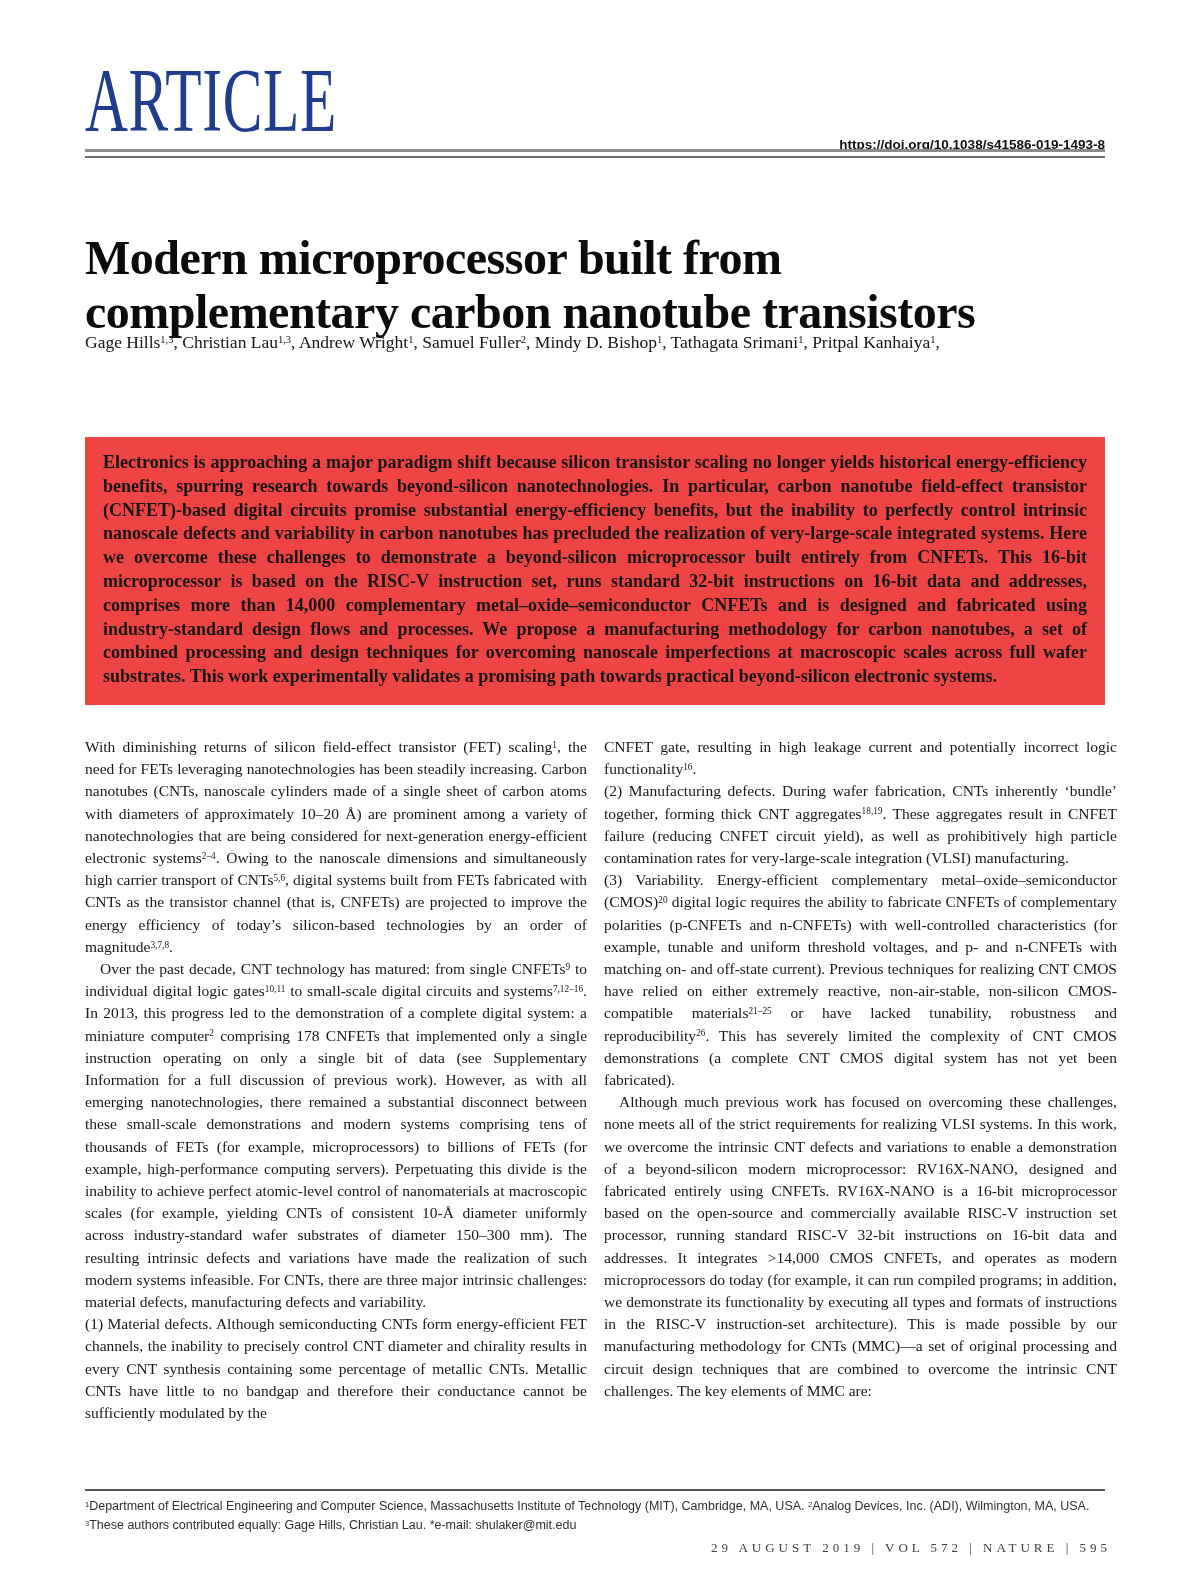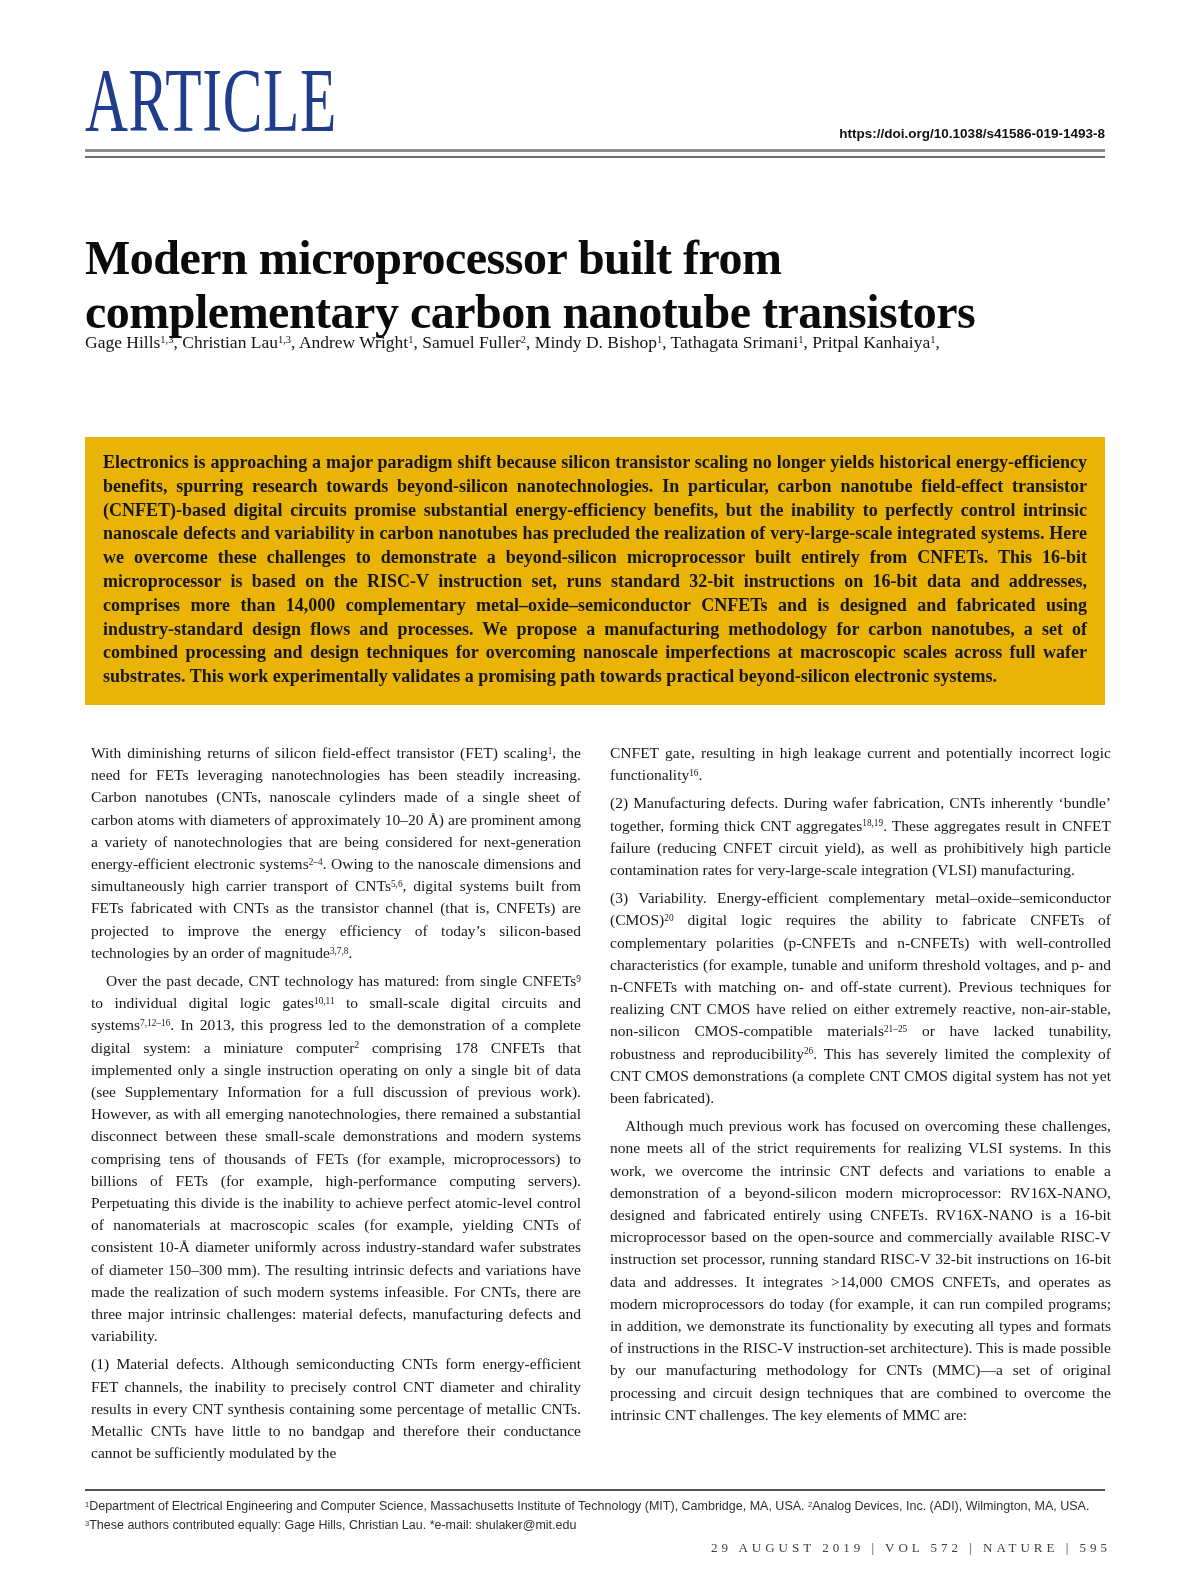--- a/index.html
+++ b/index.html
@@ -20,7 +20,7 @@
     white-space:nowrap;
   }
   .doi {
-    position:absolute; right:83px; top:126px;
+    position:absolute; right:83px; top:137px;
     font-family:"Liberation Sans", "DejaVu Sans", sans-serif;
     font-weight:bold; font-size:13.5px; color:#101010;
     text-decoration:none;

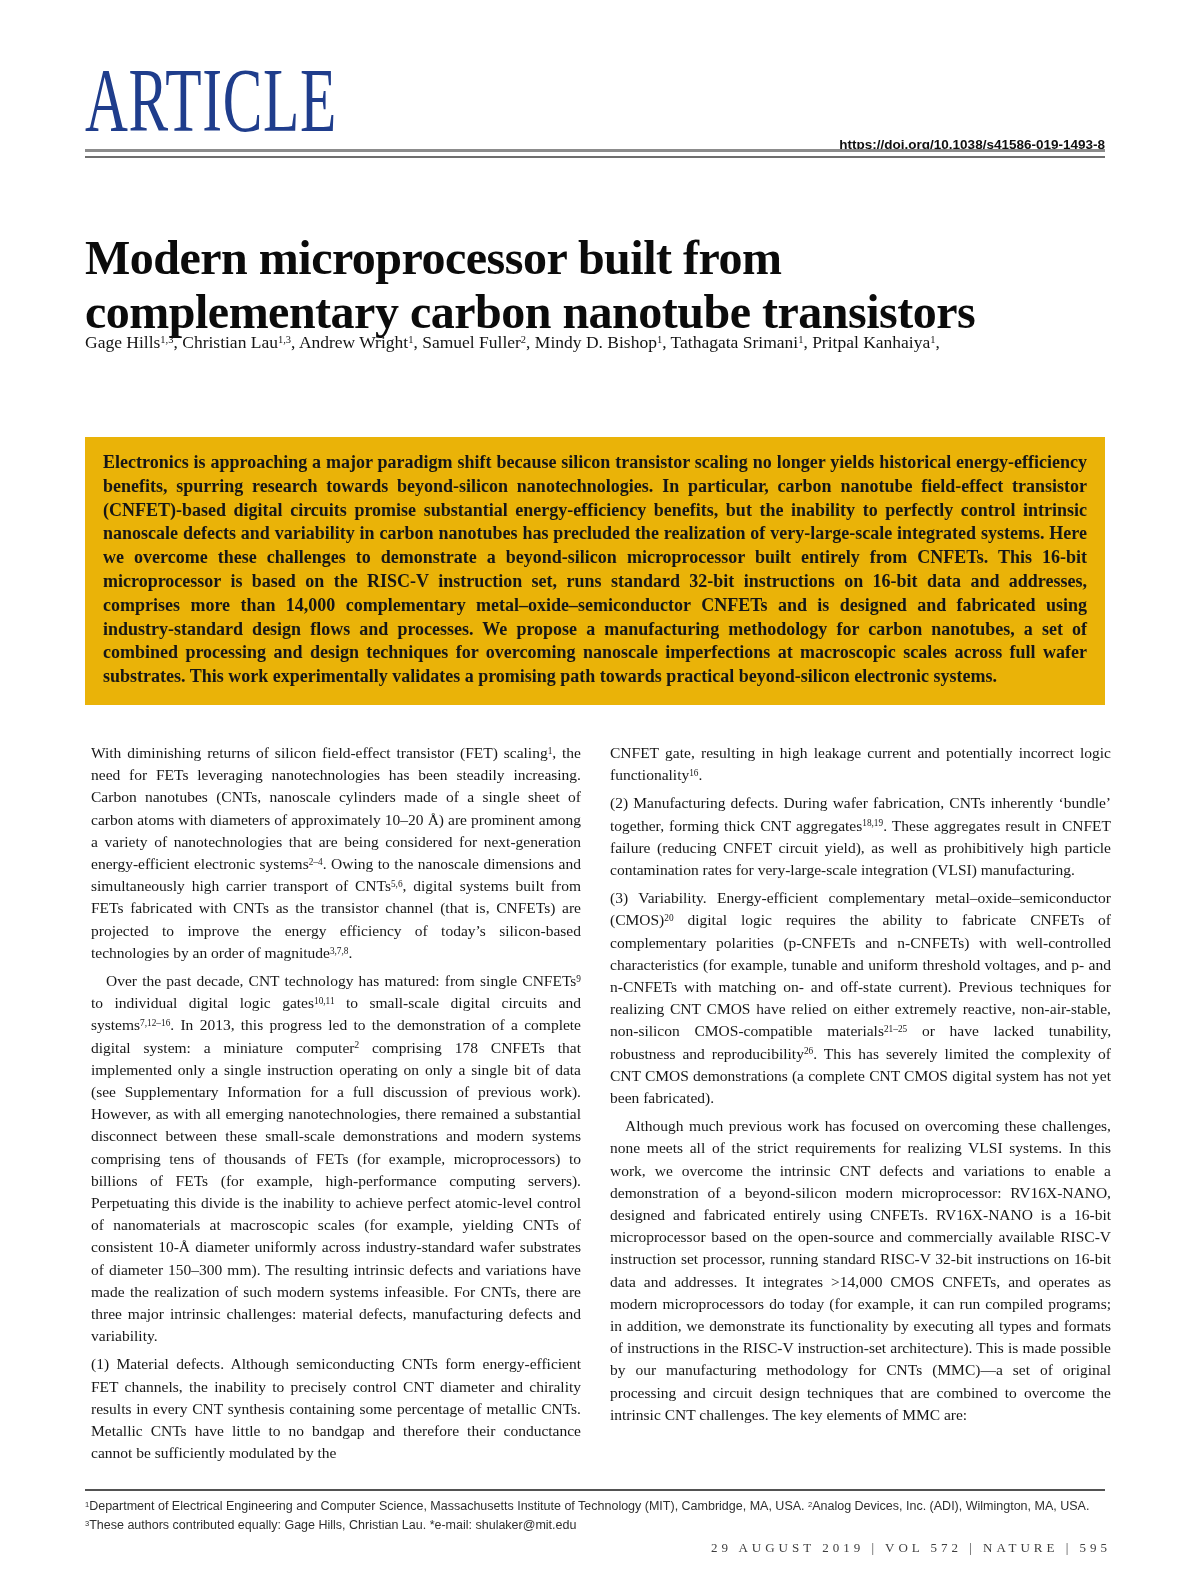--- a/index.html
+++ b/index.html
@@ -46,7 +46,7 @@
 
   .abstract {
     position:absolute; left:85px; right:83px; top:437px;
-    background:#eab308;
+    background:#ef4444;
     padding:14px 18px 16px 18px;
     font-size:18px; font-weight:bold; line-height:23.8px;
     text-align:justify; color:#161616;

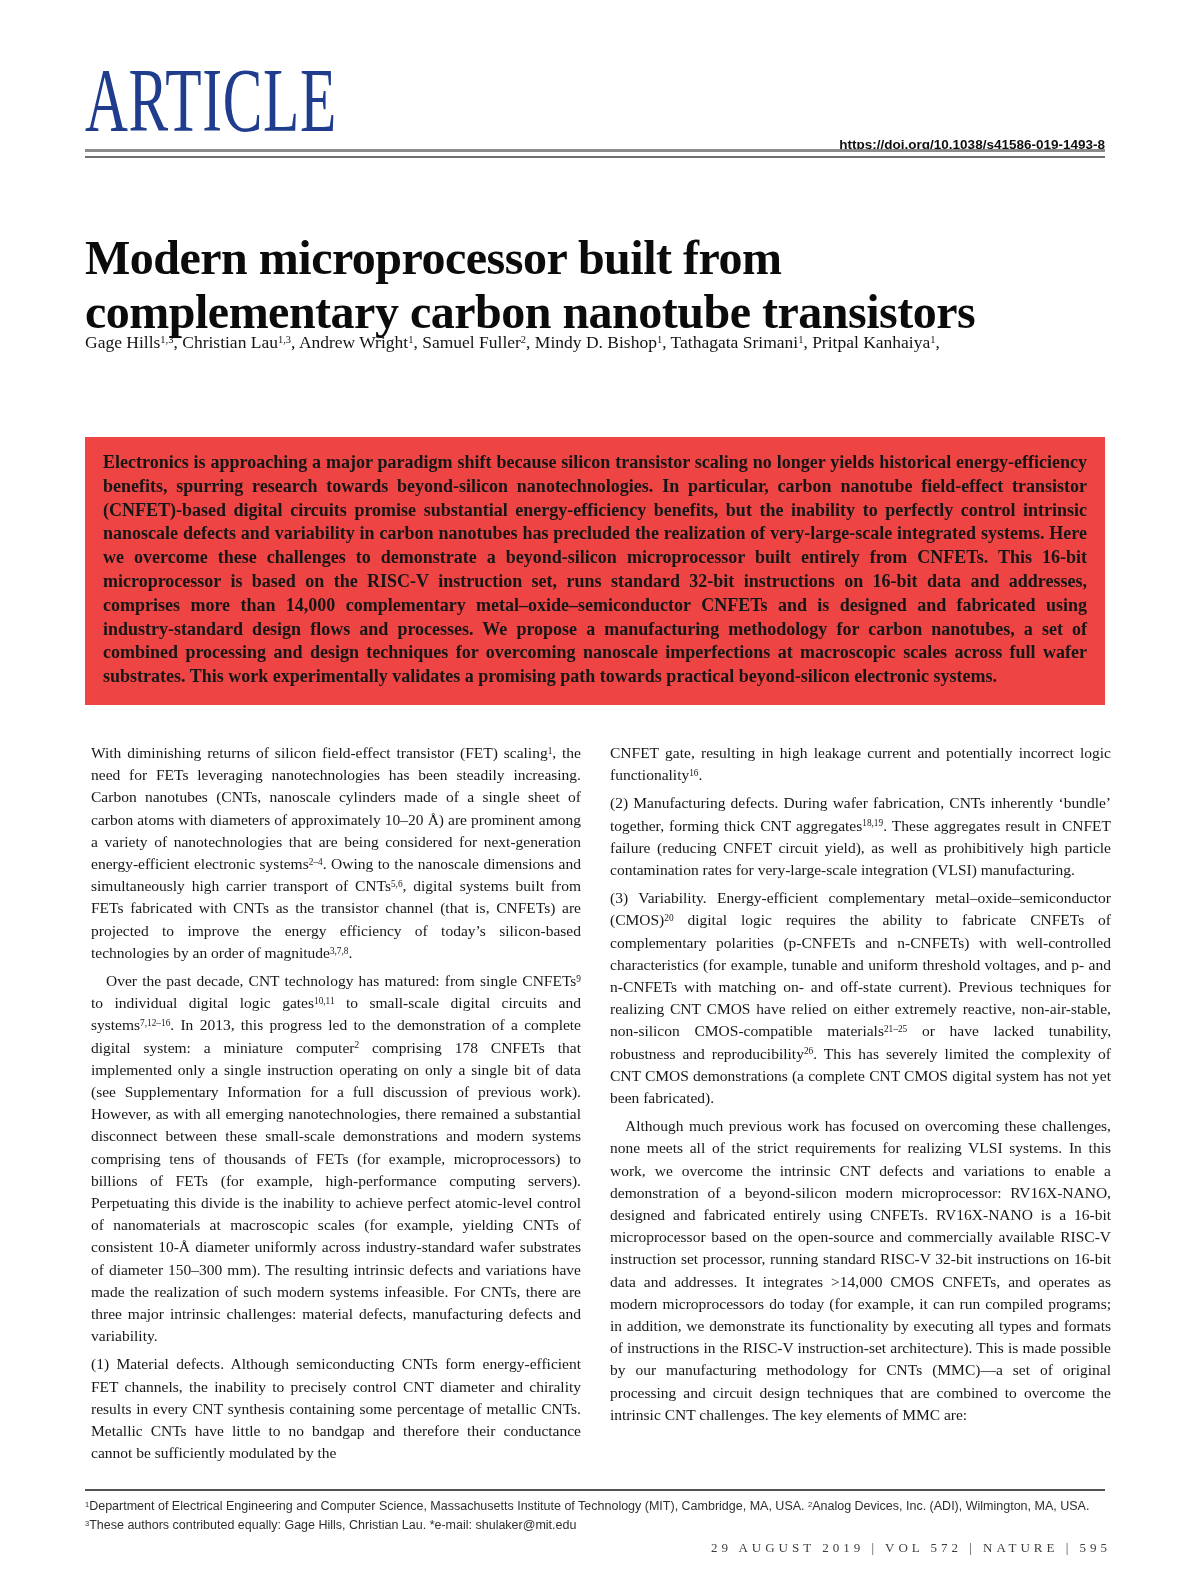--- a/index.html
+++ b/index.html
@@ -60,7 +60,7 @@
   }
   .column-left  { left:85px;  width:502px; }
   .column-right { left:604px; width:513px; }
-  .body-p { margin:6px; }
+  .body-p { margin:0; }
   .body-p.indent { text-indent:15px; }
 
   .footnote-rule {

